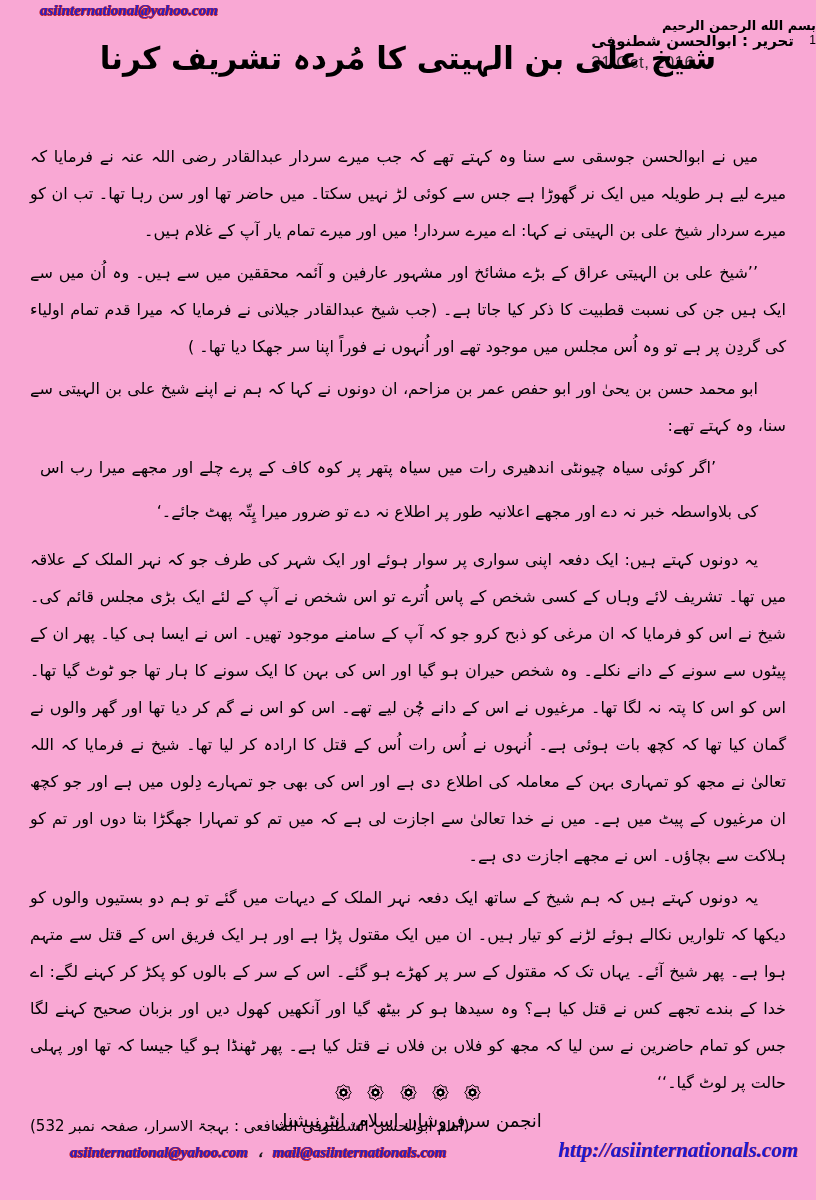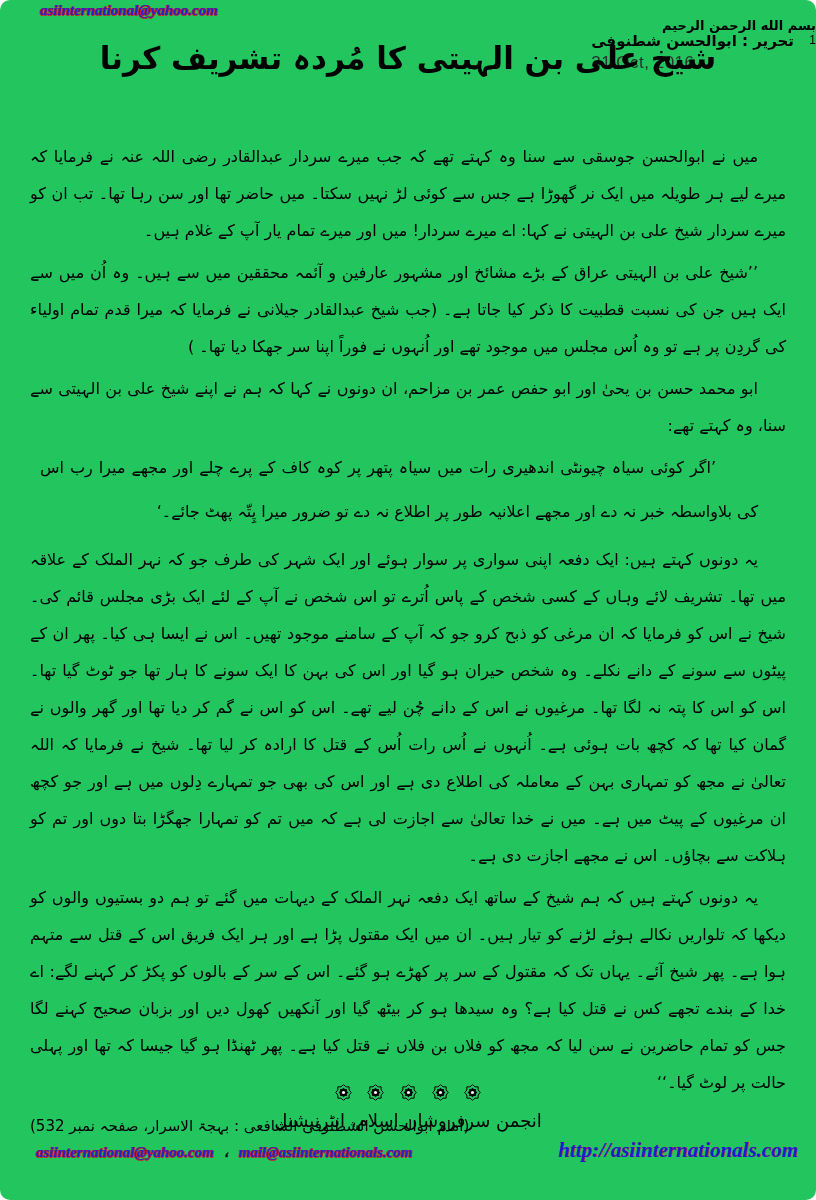--- a/index.html
+++ b/index.html
@@ -7,11 +7,10 @@
     position:relative;
     width:816px;height:1200px;
     margin:0 auto;
-    background:#22c55e;
+    background:#f9a8d4;
     overflow:hidden;
     font-family:"DejaVu Sans",sans-serif;
     color:#000;
-    border-radius:10px;
   }
   
   .header{position:relative;height:138px;}

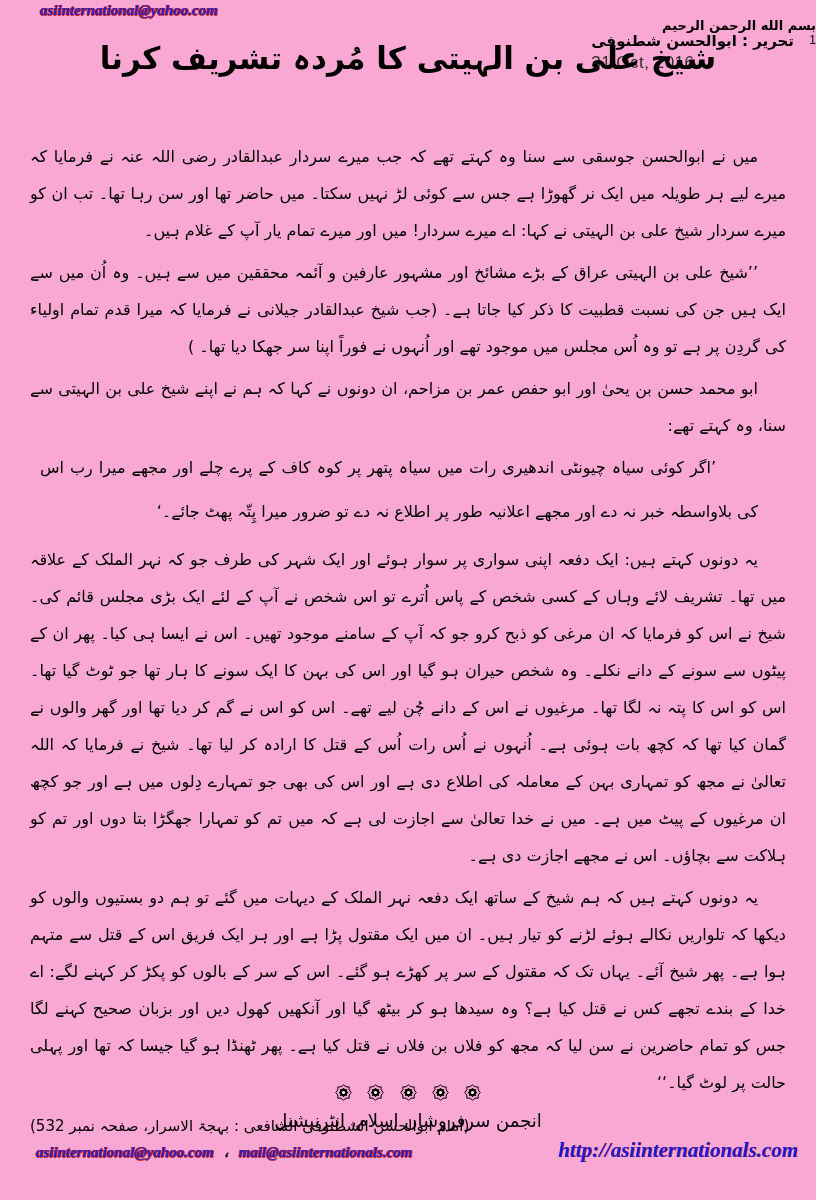--- a/index.html
+++ b/index.html
@@ -91,7 +91,7 @@
   }
   .footer-emails{
     font-family:"Liberation Serif","DejaVu Serif",serif;
-    font-style:italic;font-weight:bold;font-size:15px;
+    font-style:italic;font-weight:bold;font-size:15px;margin-left:34px;
   }
   .footer-emails a{
     color:#2222cc;text-decoration:none;

